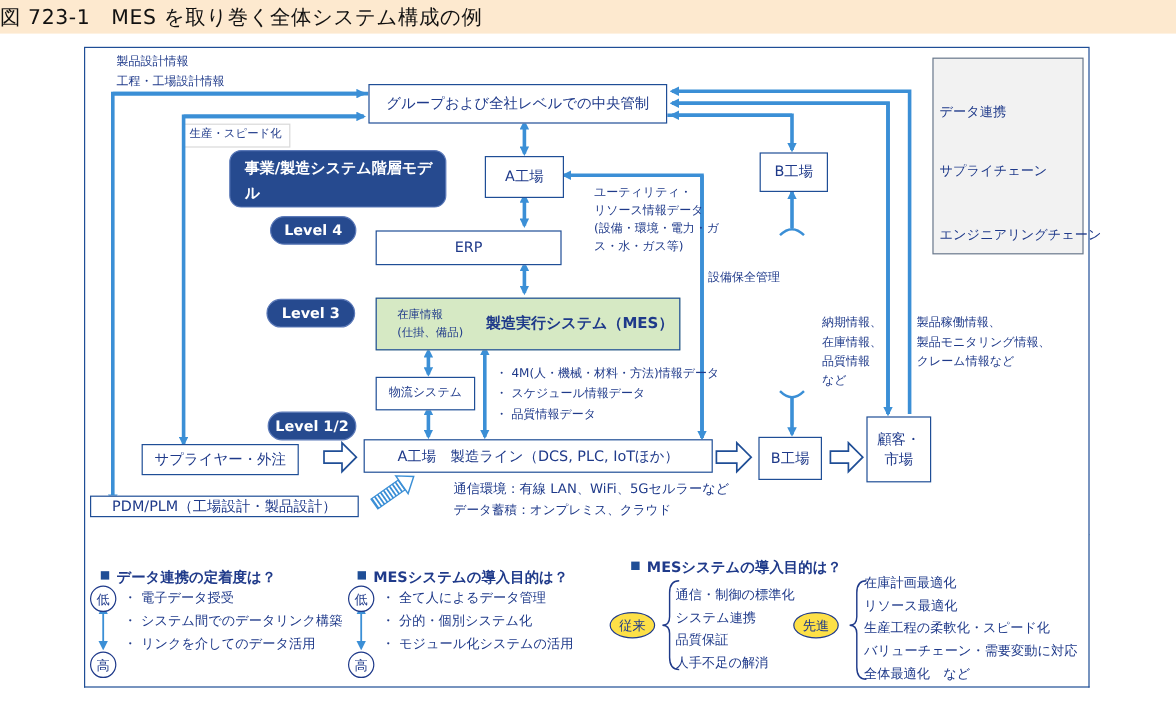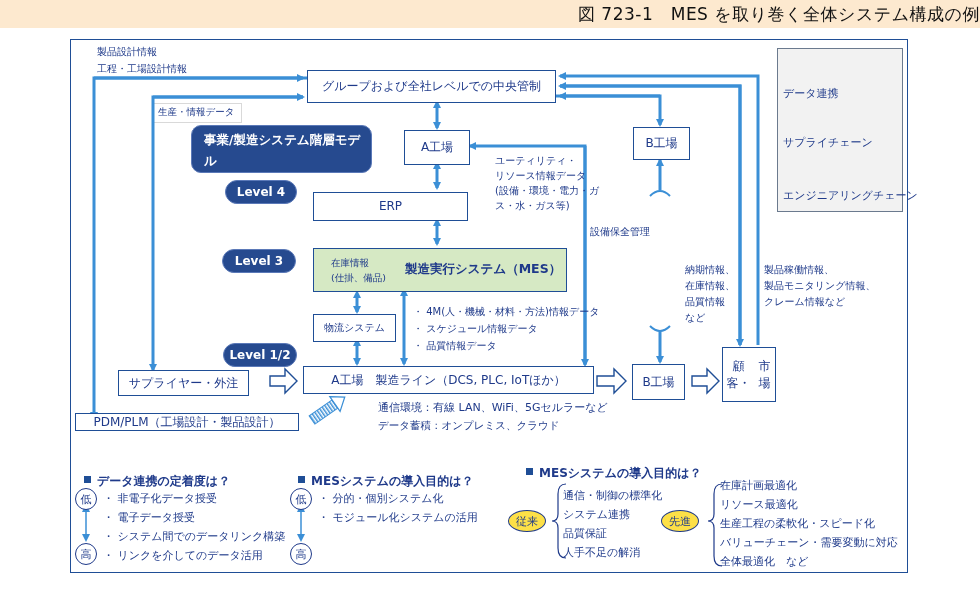--- a/index.html
+++ b/index.html
@@ -5,7 +5,7 @@
   * { box-sizing: border-box; margin: 0; padding: 0; }
   html, body { width: 980px; height: 596px; background: #ffffff; overflow: hidden; }
   body { font-family: "DejaVu Sans", "Liberation Sans", sans-serif; position: relative; color: #1f3a8a; }
-  .title-bar { position: absolute; left: 0; top: 0; width: 980px; height: 28px; background: #fde9cf; display: flex; align-items: center; justify-content: flex-end; }
+  .title-bar { position: absolute; left: 0; top: 0; width: 980px; height: 28px; background: #fde9cf; display: flex; align-items: center; justify-content: flex-start; }
   .title-bar span { font-size: 17px; color: #111; letter-spacing: 0.5px; }
   .frame { position: absolute; left: 70px; top: 39px; width: 838px; height: 407px; border: 1.5px solid #1f4e96; background: #fff; }
   .bottom-frame { position: absolute; left: 70px; top: 445px; width: 838px; height: 128px; border: 1.5px solid #1f4e96; border-top: none; background: #fff; }

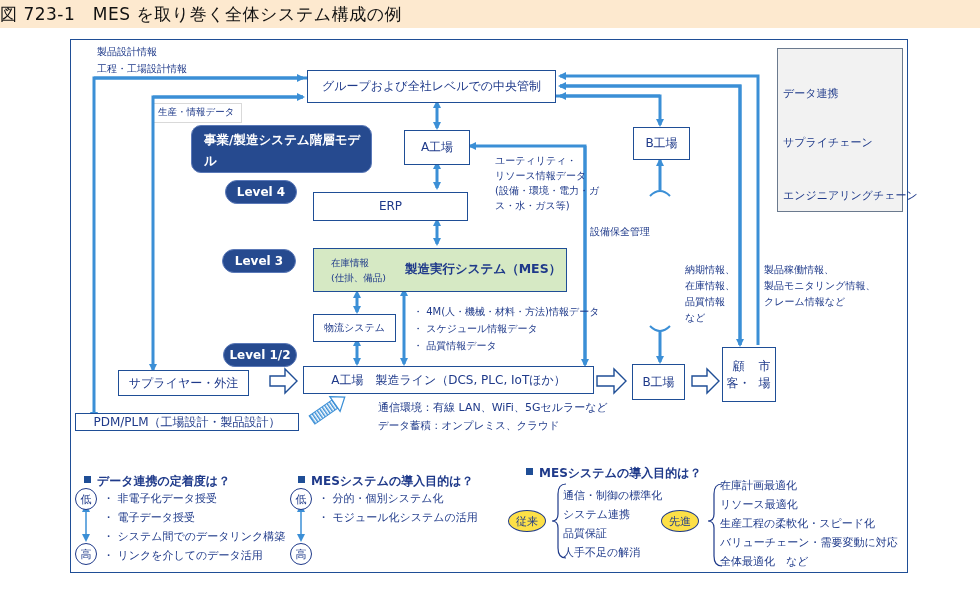--- a/index.html
+++ b/index.html
@@ -121,7 +121,7 @@
 
 <div class="label" style="left:97px;top:44px;">製品設計情報</div>
 <div class="label" style="left:97px;top:61px;">工程・工場設計情報</div>
-<div class="label" style="left:158px;top:105px;font-size:9.5px;">生産・情報データ</div>
+<div class="label" style="left:158px;top:105px;font-size:9.5px;">生産・スピード化</div>
 
 <div class="box" style="left:307px;top:70px;width:249px;height:33px;">
     <span>グループおよび全社レベルでの中央管制</span>

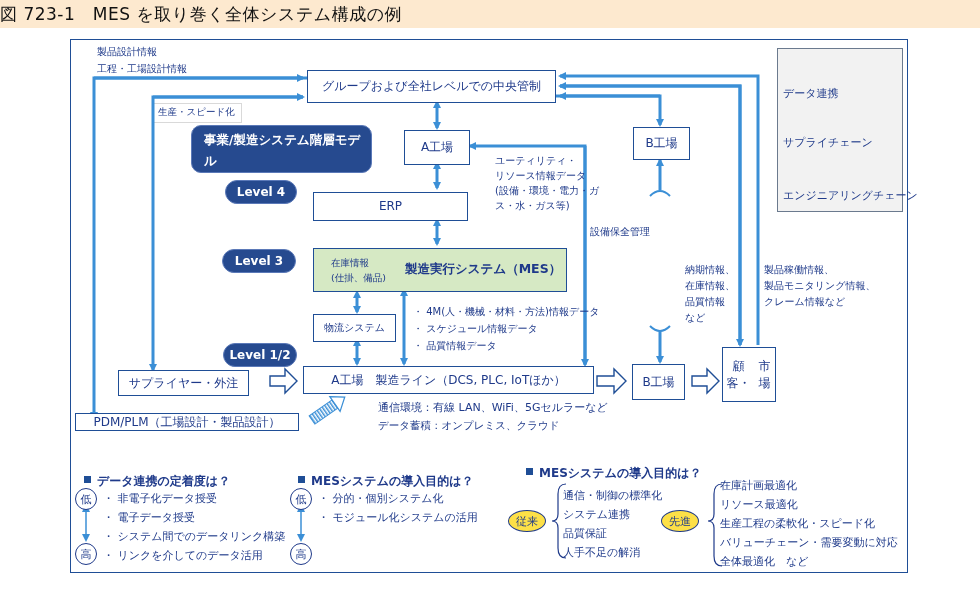--- a/index.html
+++ b/index.html
@@ -191,7 +191,7 @@
 <div class="box" style="left:632px;top:364px;width:53px;height:36px;">
     <span>B工場</span>
   </div>
-<div class="box" style="left:722px;top:347px;width:54px;height:55px;flex-direction:row;">
+<div class="box" style="left:722px;top:347px;width:54px;height:55px;flex-direction:column;">
   <span>顧客・</span>
   <span>市場</span>
 </div>

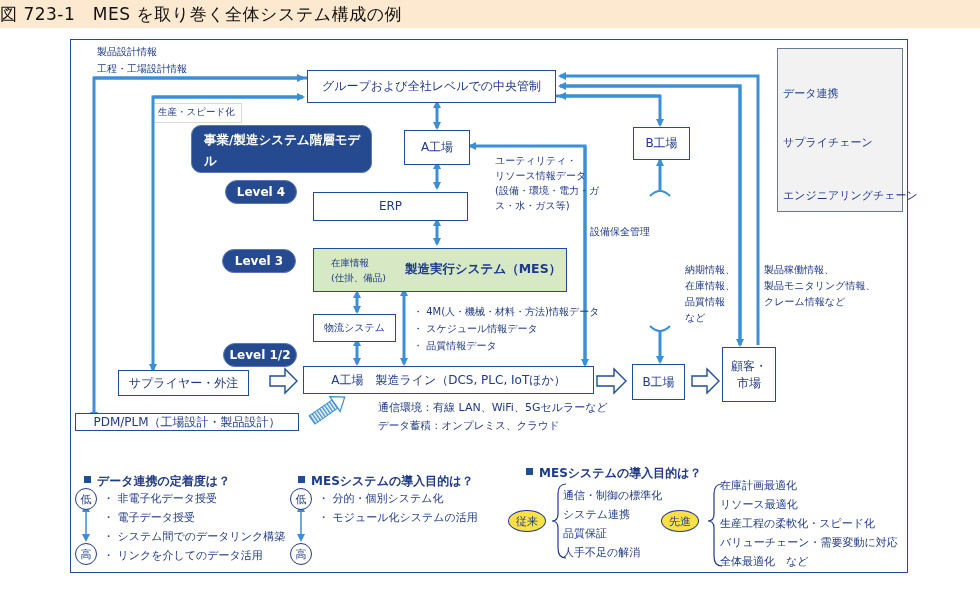--- a/index.html
+++ b/index.html
@@ -207,7 +207,6 @@
 <div class="circle" style="left:75px;top:488px;">低</div>
 <div class="circle" style="left:75px;top:543px;">高</div>
 <div class="bullets" style="left:103px;top:489px;">
-  <div>・ 非電子化データ授受</div>
   <div>・ 電子データ授受</div>
   <div>・ システム間でのデータリンク構築</div>
   <div>・ リンクを介してのデータ活用</div>

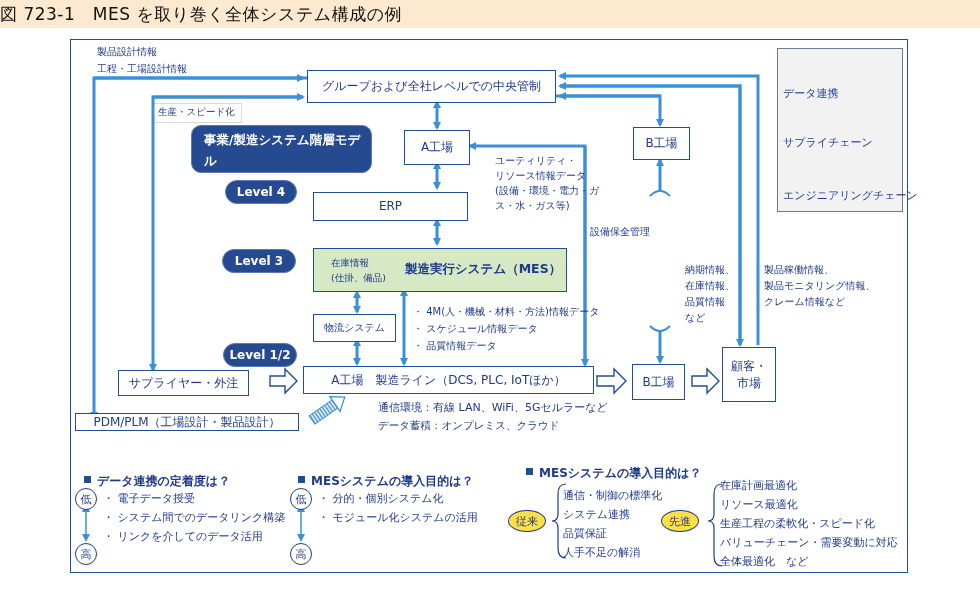--- a/index.html
+++ b/index.html
@@ -216,6 +216,7 @@
 <div class="circle" style="left:290px;top:488px;">低</div>
 <div class="circle" style="left:290px;top:543px;">高</div>
 <div class="bullets" style="left:318px;top:489px;">
+  <div>・ 全て人によるデータ管理</div>
   <div>・ 分的・個別システム化</div>
   <div>・ モジュール化システムの活用</div>
 </div>

